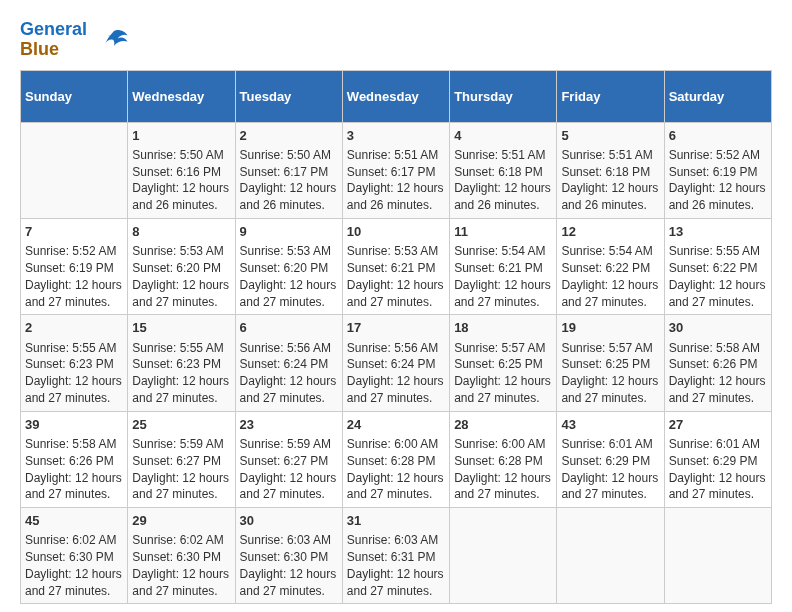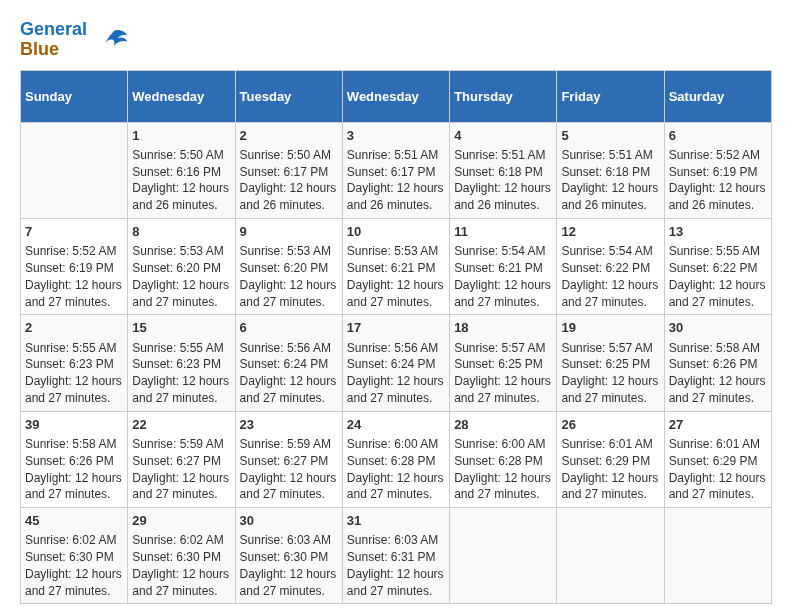--- a/index.html
+++ b/index.html
@@ -276,7 +276,7 @@
 and 27 minutes.</div>
         </td>
         <td>
-          <span class="day-number">22</span>
+          <span class="day-number">25</span>
           <div class="day-info" style="white-space: pre-line;">Sunrise: 5:59 AM
 Sunset: 6:27 PM
 Daylight: 12 hours

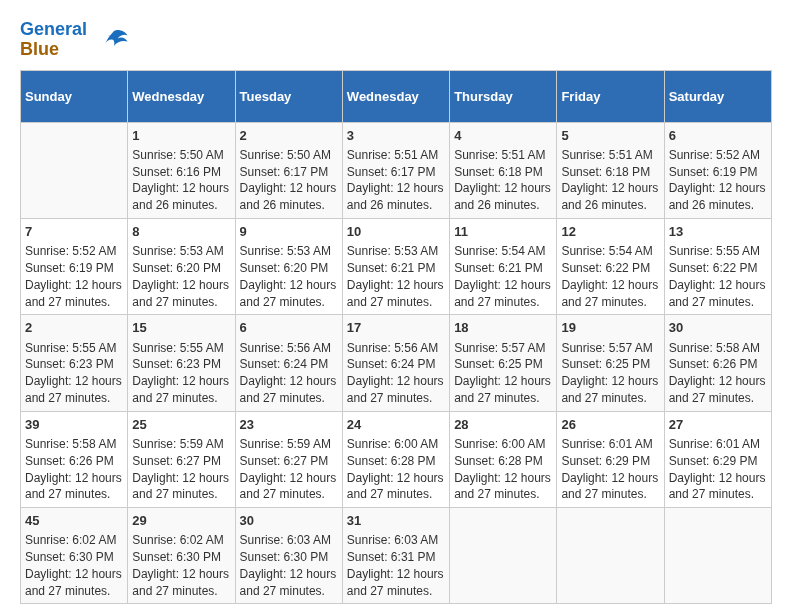--- a/index.html
+++ b/index.html
@@ -304,7 +304,7 @@
 and 27 minutes.</div>
         </td>
         <td>
-          <span class="day-number">26</span>
+          <span class="day-number">43</span>
           <div class="day-info" style="white-space: pre-line;">Sunrise: 6:01 AM
 Sunset: 6:29 PM
 Daylight: 12 hours

